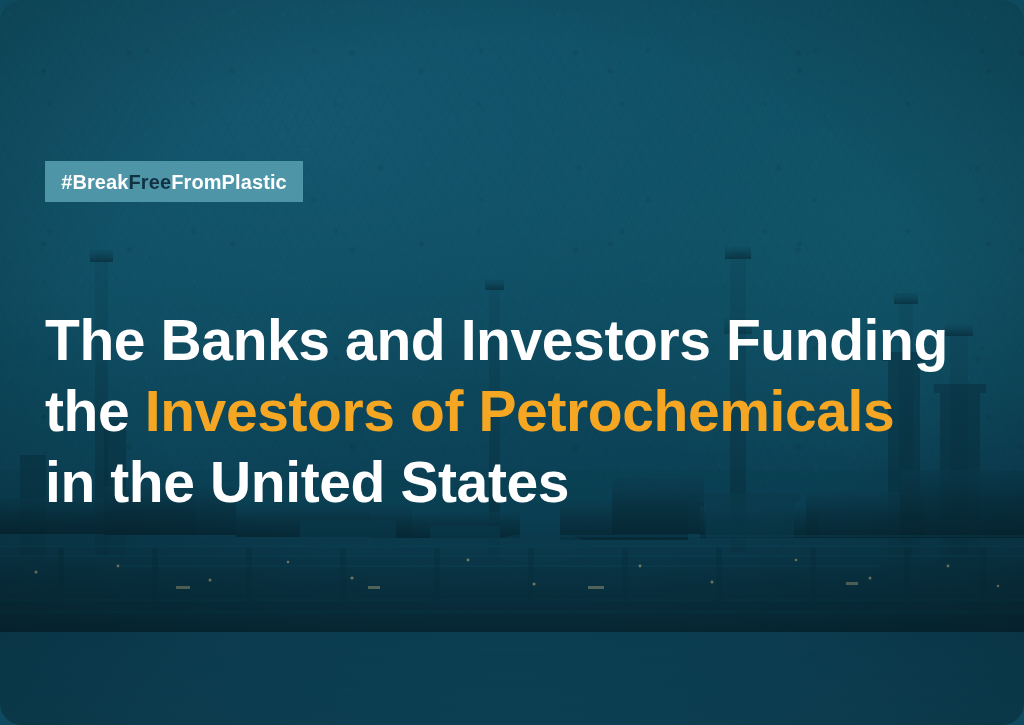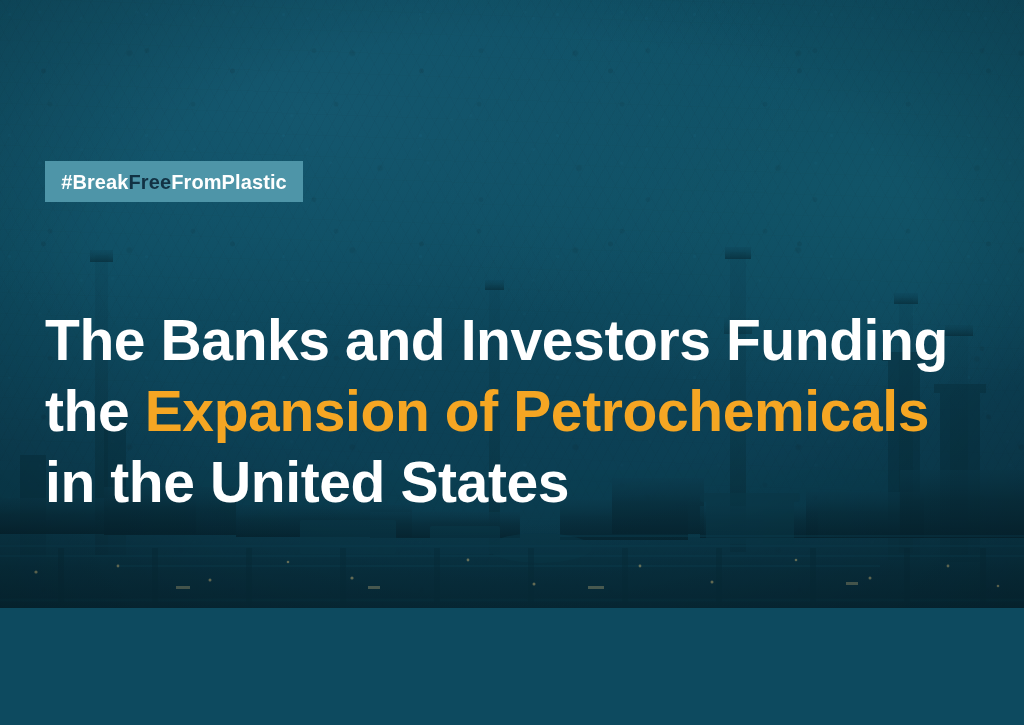--- a/index.html
+++ b/index.html
@@ -14,9 +14,10 @@
 
   #cover {
     position:relative;
-    width:1024px; height:608px;
+    width:1024px; height:725px;
     overflow:hidden;
     background:#14532d;
+    border-radius:22px;
   }
 
   

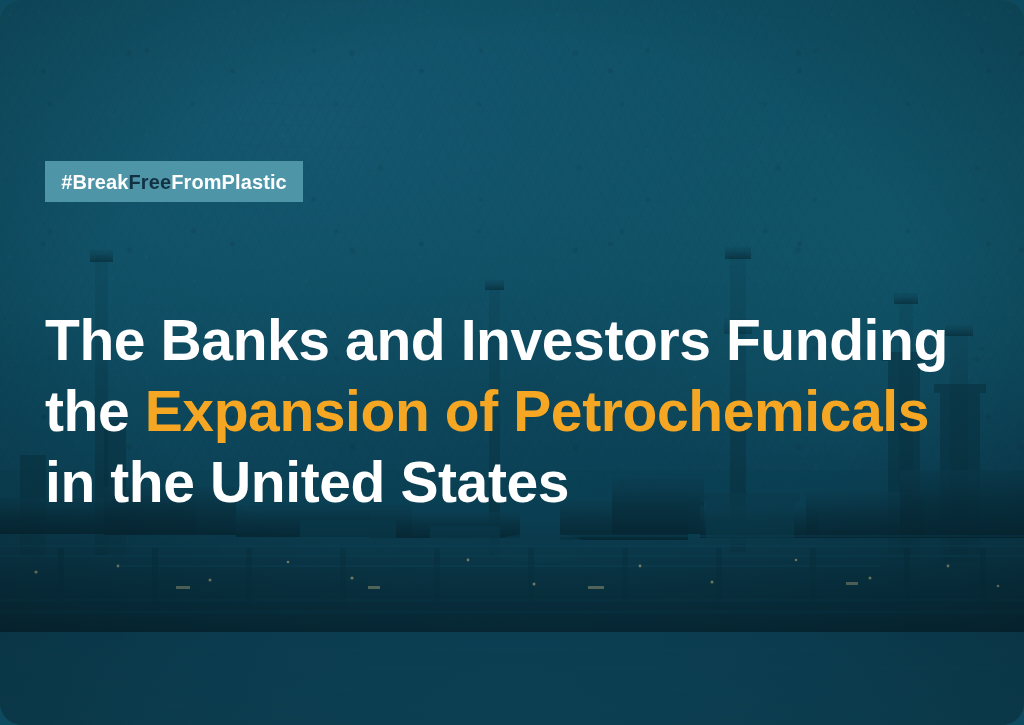--- a/index.html
+++ b/index.html
@@ -257,7 +257,7 @@
 
     <div class="headline">
       <span class="line">The Banks and Investors Funding</span>
-      <span class="line"><span>the </span><span class="hl-orange">Expansion of Petrochemicals</span></span>
+      <span class="line"><span>the </span><span class="hl-orange">Investors of Petrochemicals</span></span>
       <span class="line">in the United States</span>
     </div>
 

